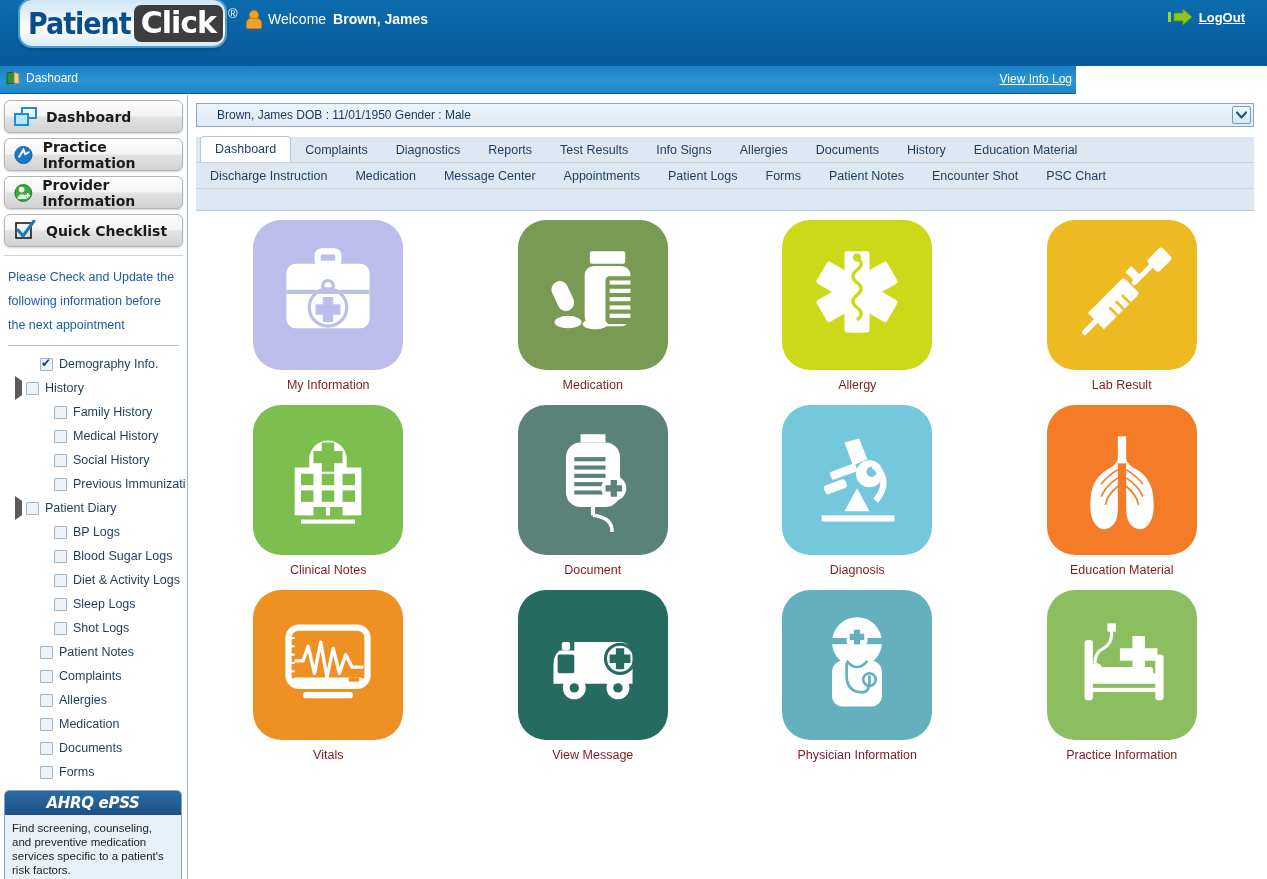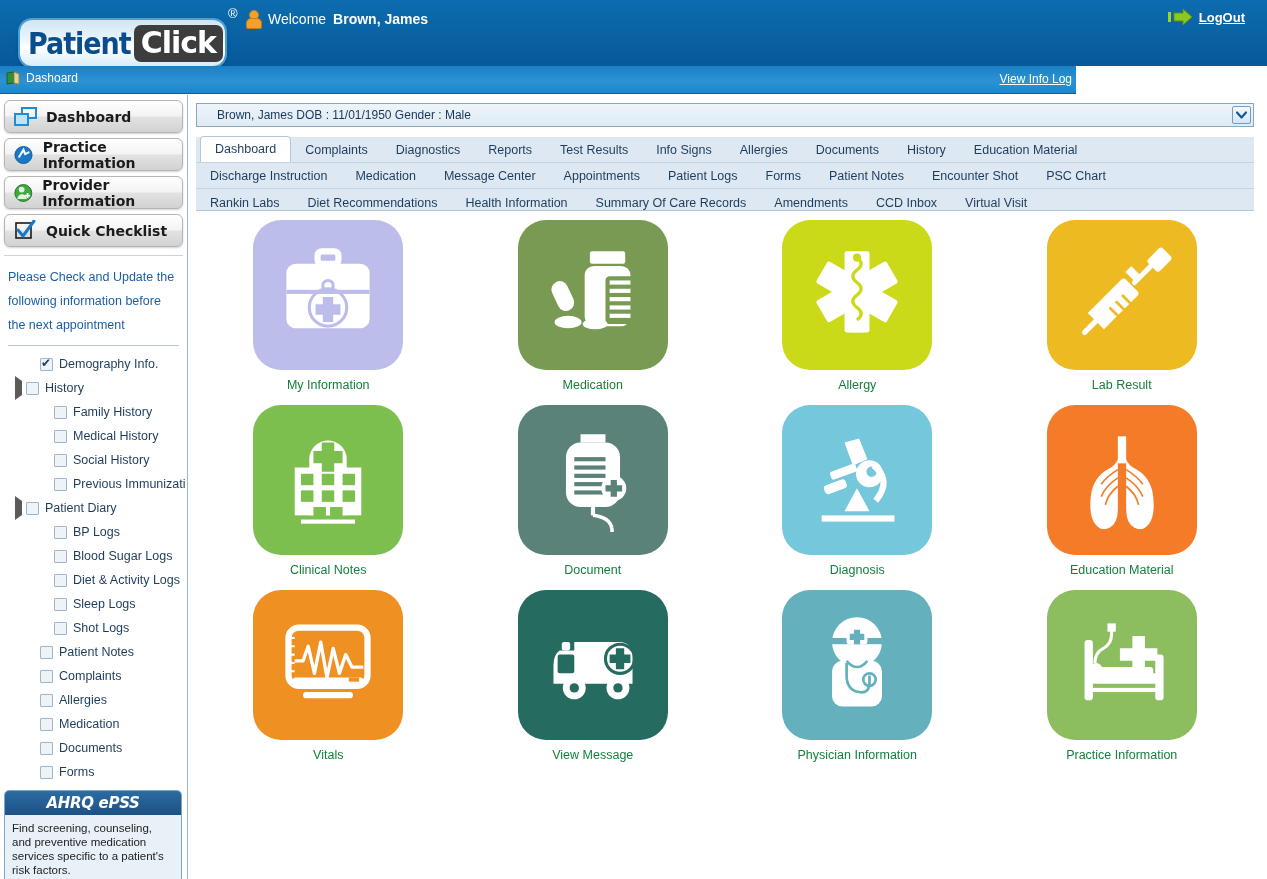--- a/index.html
+++ b/index.html
@@ -19,7 +19,7 @@
     background: linear-gradient(to bottom, #0d6cae 0%, #06599a 100%);
   }
   .logo-wrap {
-    position: absolute; left: 20px; top: 20px;
+    position: absolute; left: 20px; top: 0;
     width: 205px; height: 46px;
     border-radius: 12px;
     background: linear-gradient(to bottom, #cfe6f5 0%, #eaf4fb 40%, #ffffff 60%, #d8ecf8 100%);

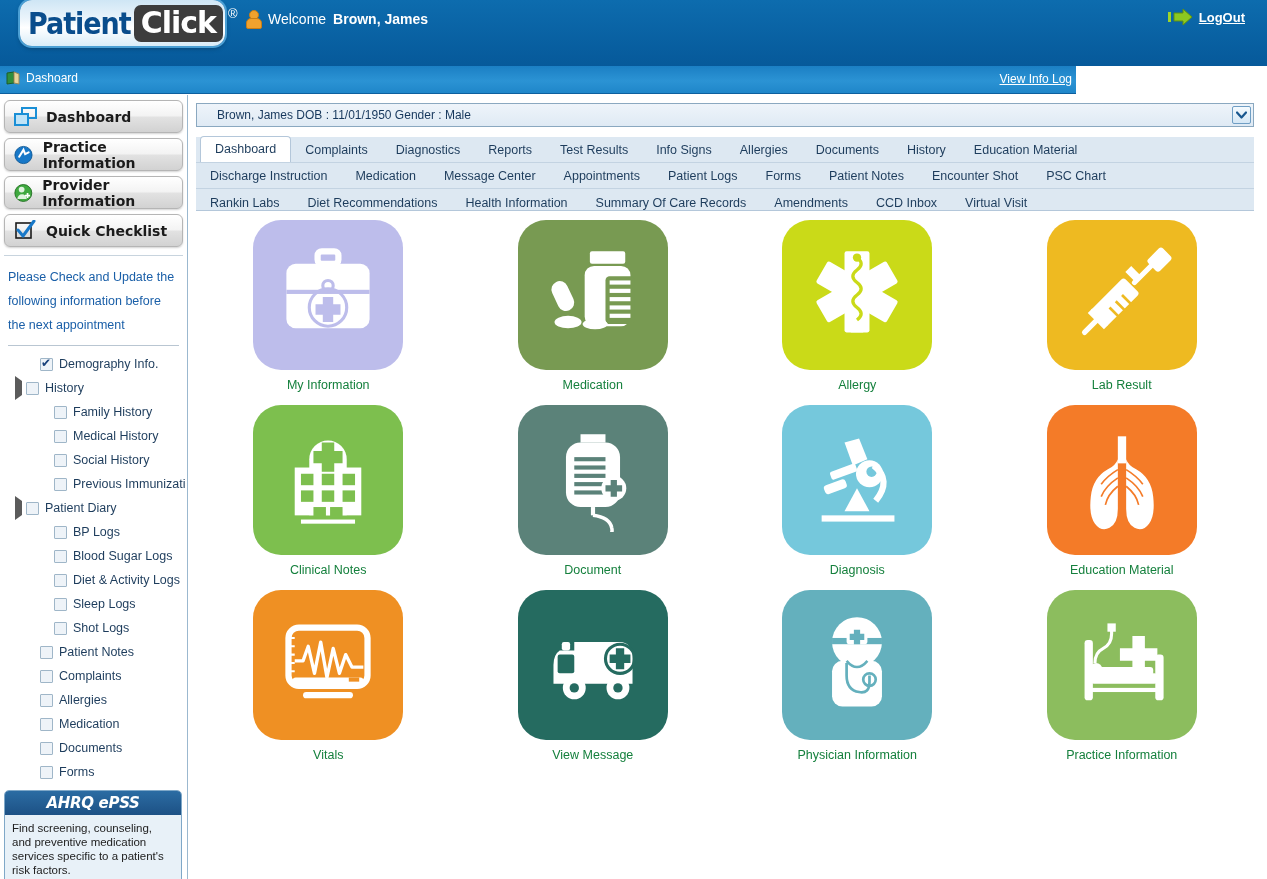--- a/index.html
+++ b/index.html
@@ -429,15 +429,6 @@
           <div class="tab">Patient Notes</div>
           <div class="tab">Encounter Shot</div>
           <div class="tab">PSC Chart</div>
-        </div>
-        <div class="tab-row">
-          <div class="tab">Rankin Labs</div>
-          <div class="tab">Diet Recommendations</div>
-          <div class="tab">Health Information</div>
-          <div class="tab">Summary Of Care Records</div>
-          <div class="tab">Amendments</div>
-          <div class="tab">CCD Inbox</div>
-          <div class="tab">Virtual Visit</div>
         </div>
       </div>
 

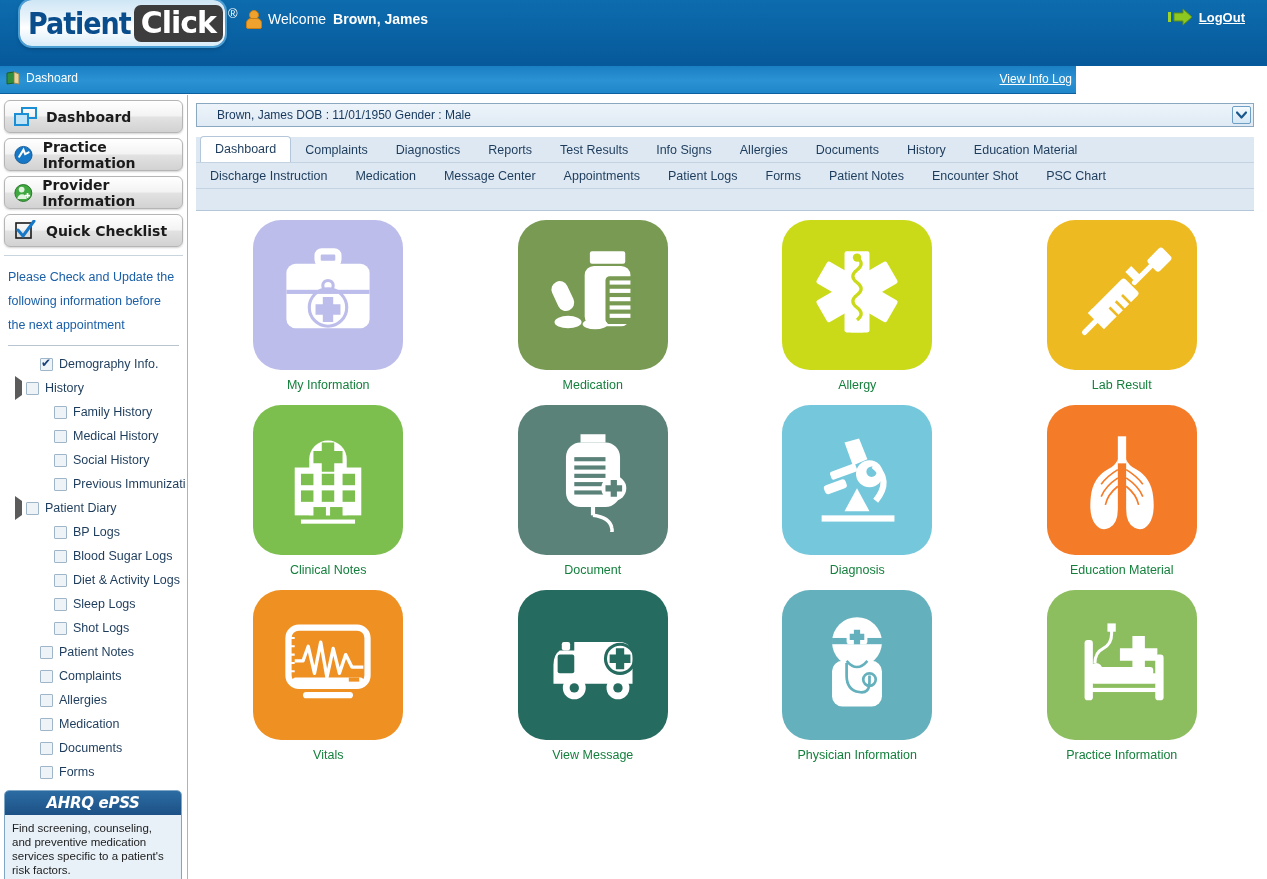--- a/index.html
+++ b/index.html
@@ -204,7 +204,7 @@
     display: flex; align-items: center; justify-content: center;
   }
   .tile-label {
-    margin-top: 8px; font-size: 12.5px; color: #15803d;
+    margin-top: 8px; font-size: 12.5px; color: #7f1d1d;
   }
 </style>
 </head>

